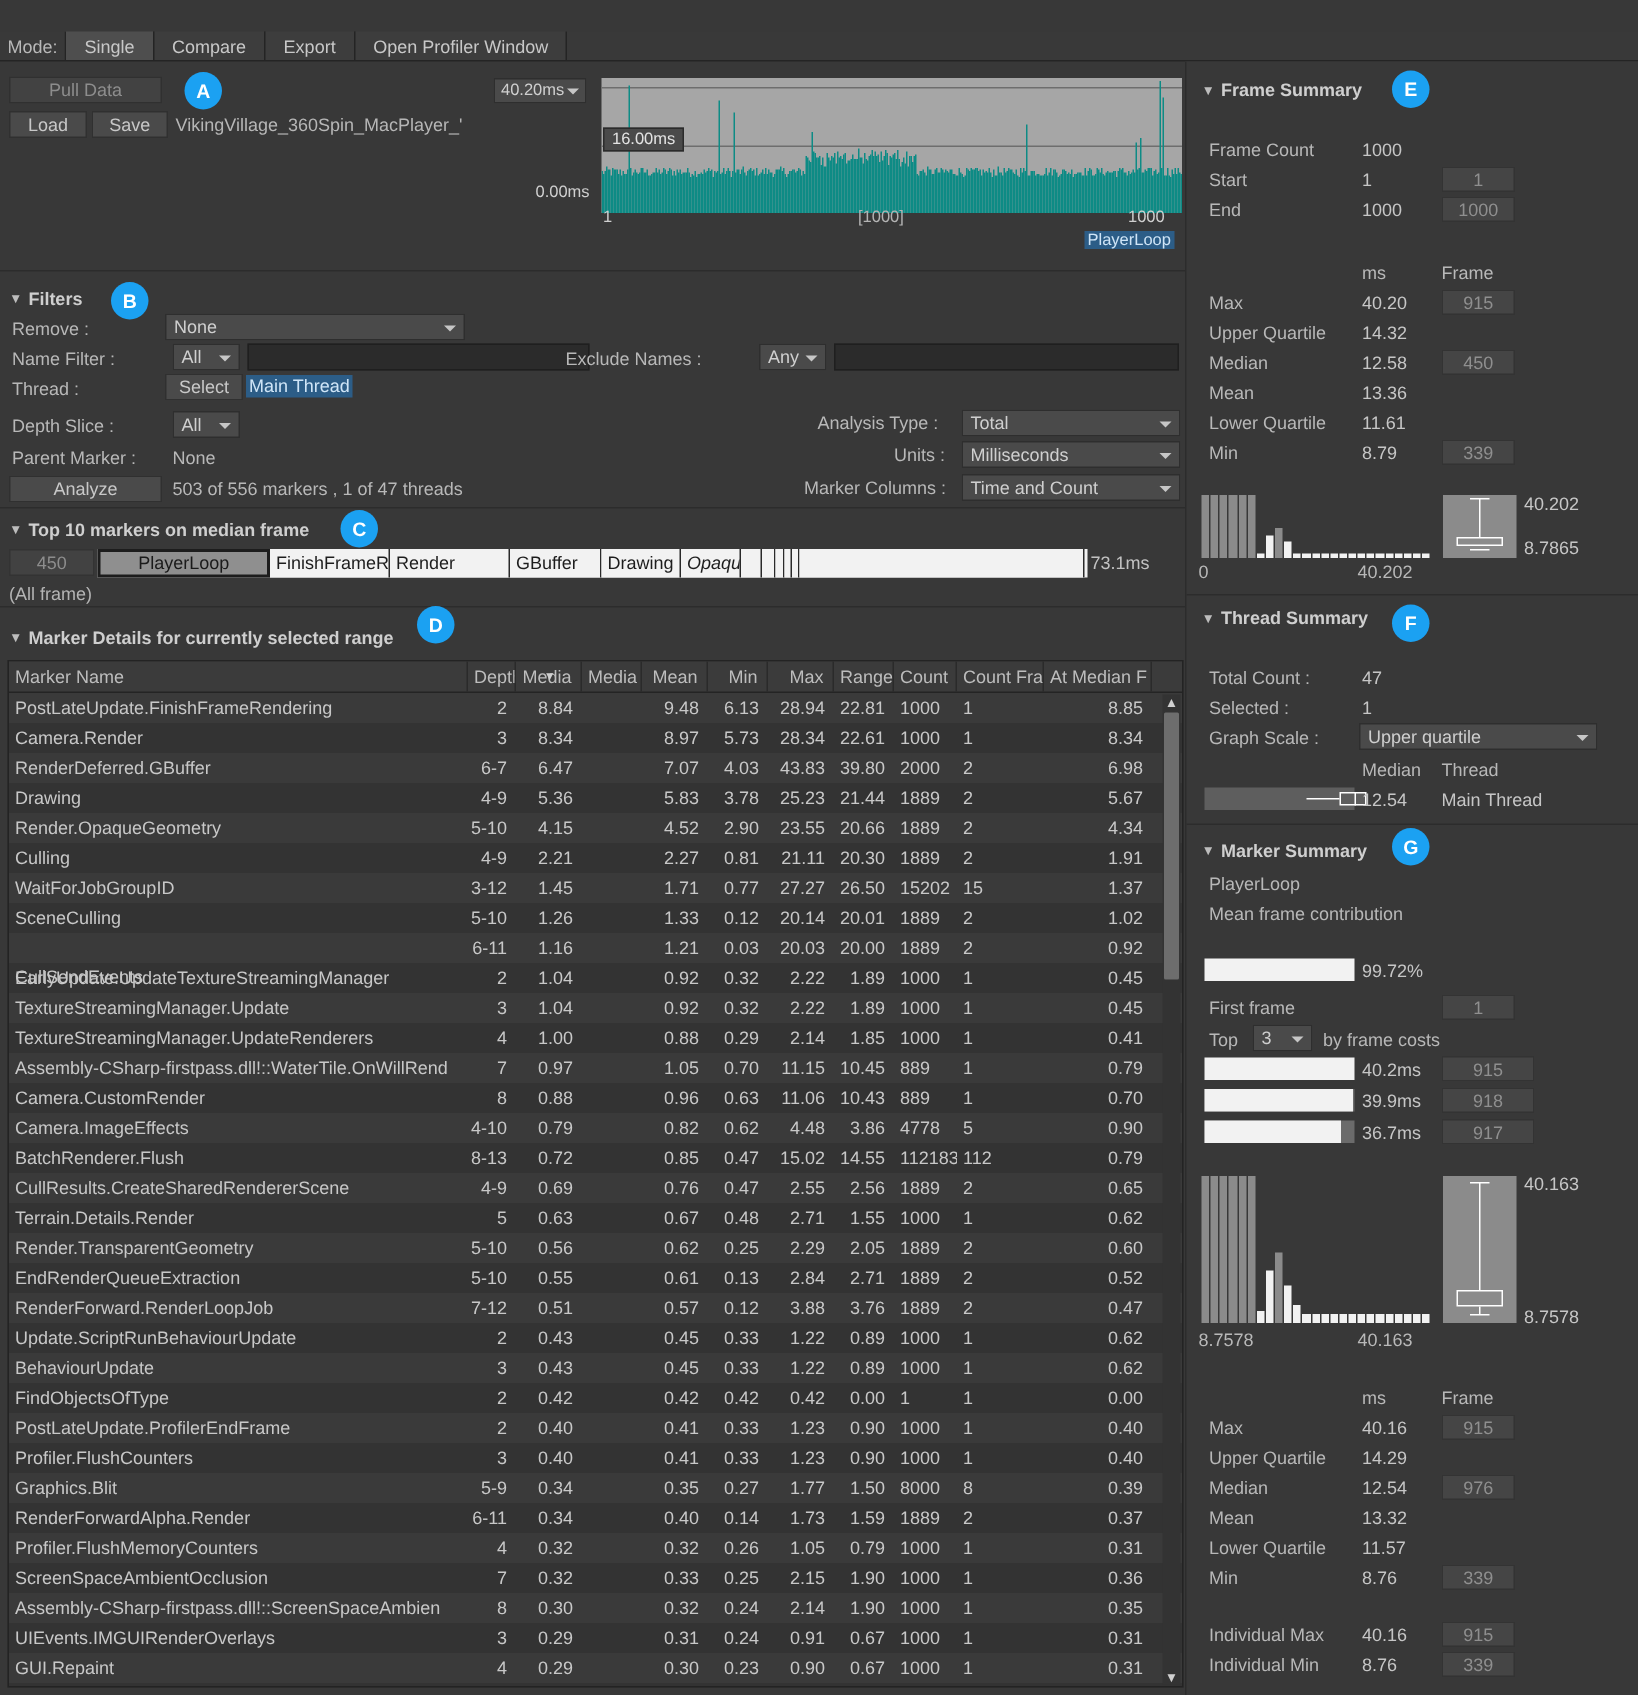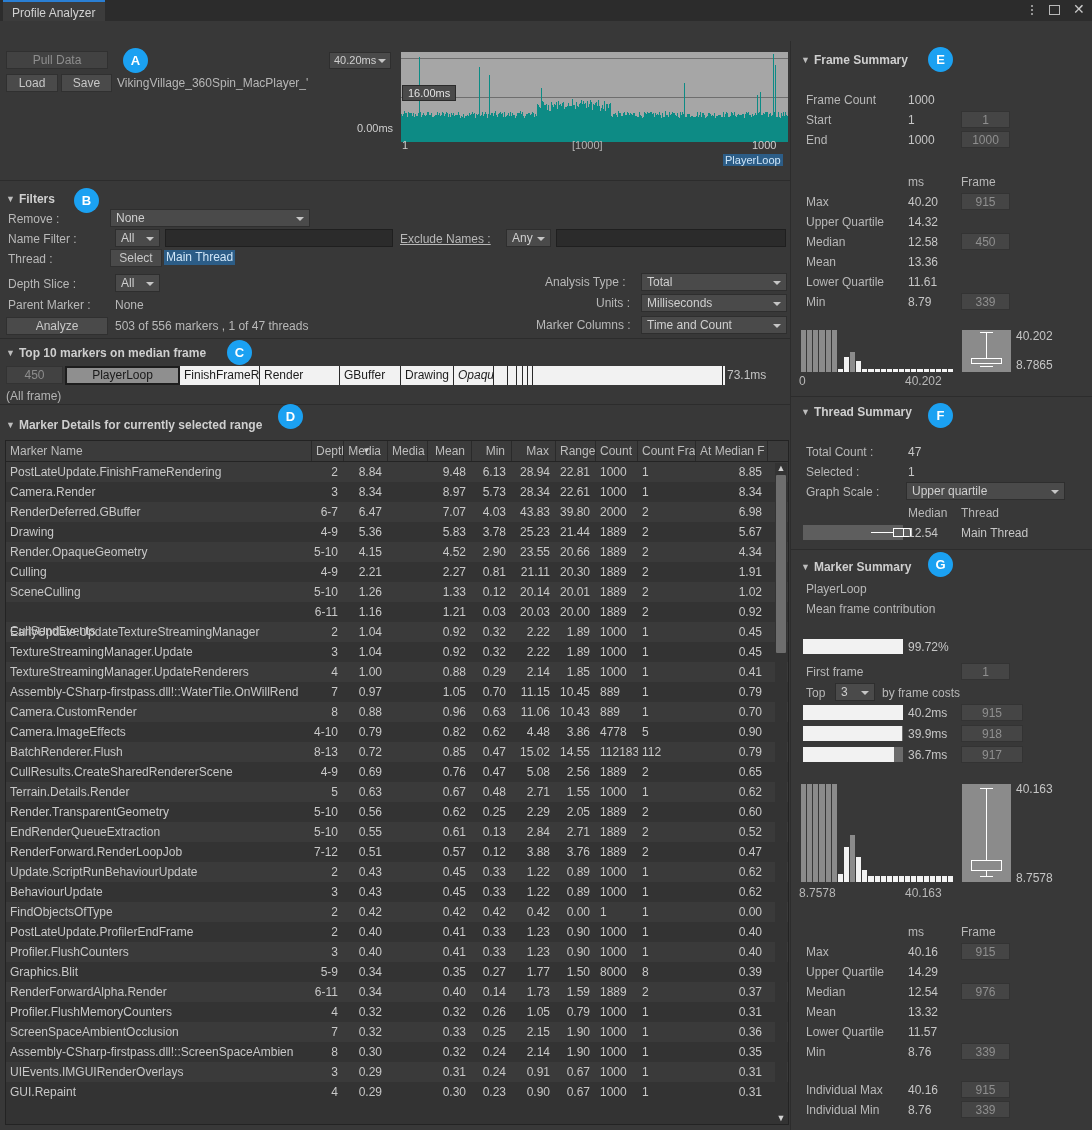--- a/index.html
+++ b/index.html
@@ -178,24 +178,6 @@
 
 <div class="app">
 
-  <div class="titlebar">
-    <div class="tab">
-      <span>Profile Analyzer</span>
-    </div>
-    <div class="wincontrols">
-      <div class="wc">
-        <div class="dots">
-            <i></i>
-            <i></i>
-            <i></i>
-          </div>
-      </div>
-      <div class="wc">
-          <div class="sqr"></div>
-        </div>
-      <div class="wc xmark">✕</div>
-    </div>
-  </div>
 
 
   <div class="btn dim pulldata">Pull Data</div>

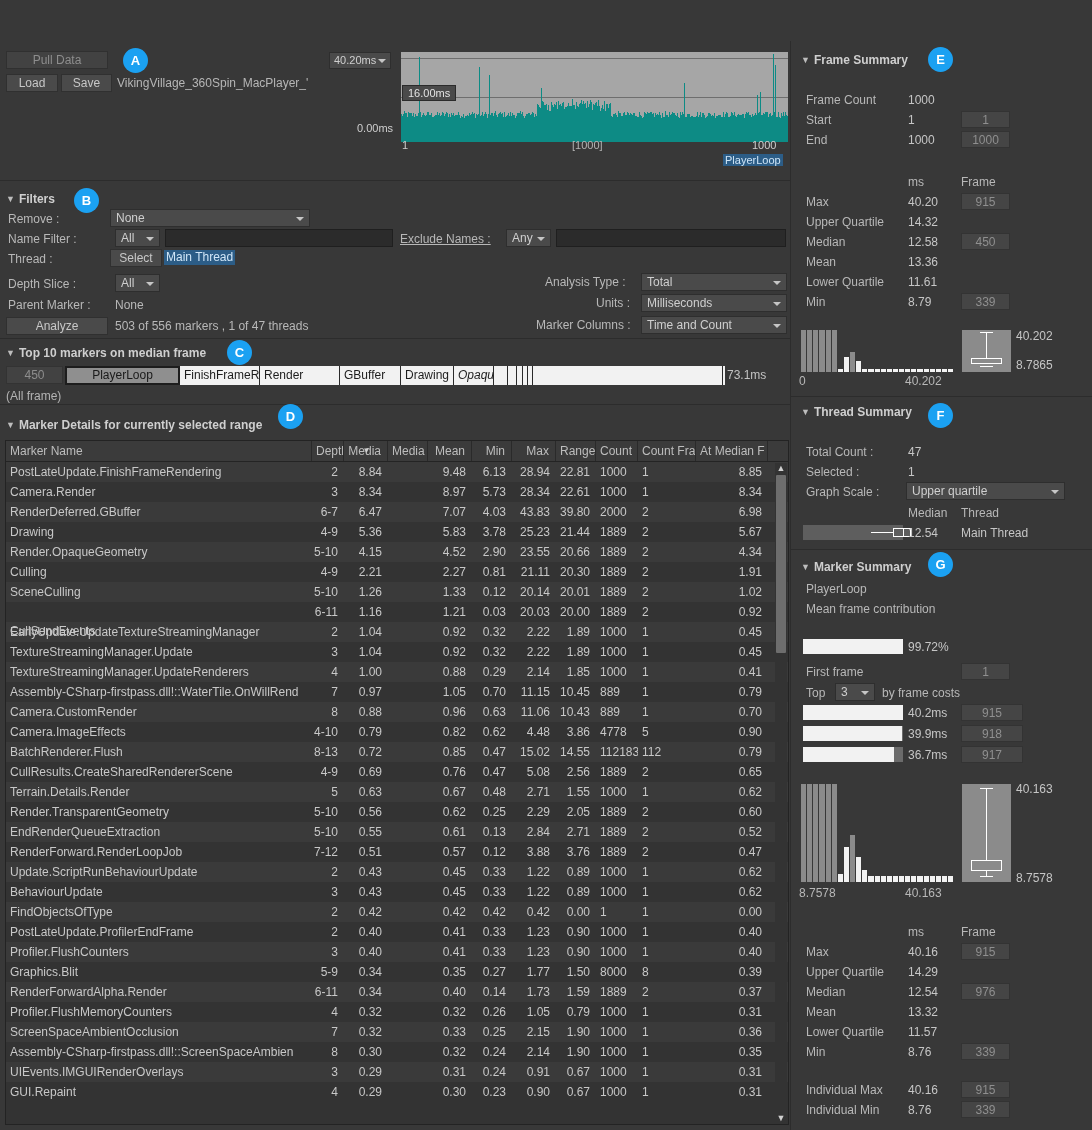--- a/index.html
+++ b/index.html
@@ -179,6 +179,13 @@
 <div class="app">
 
 
+  <div class="modebar">
+    <div class="modelabel">Mode:</div>
+    <div class="modebtn sel">Single</div>
+    <div class="modebtn">Compare</div>
+    <div class="modebtn">Export</div>
+    <div class="modebtn">Open Profiler Window</div>
+  </div>
 
   <div class="btn dim pulldata">Pull Data</div>
   <div class="btn loadbtn">Load</div>

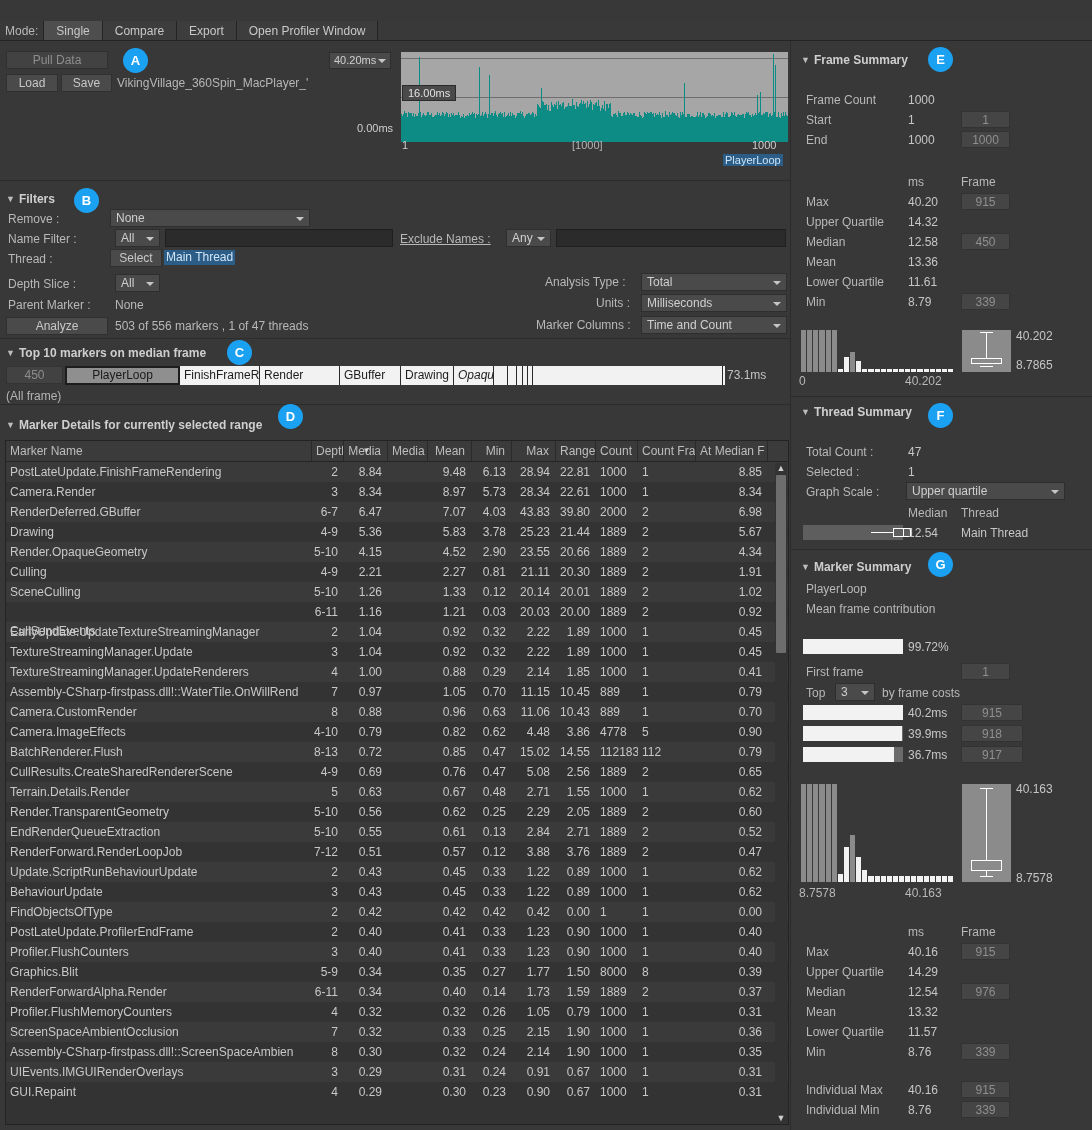--- a/index.html
+++ b/index.html
@@ -616,7 +616,7 @@
   </div>
   <div class="txtfield" style="left:165px; top:229px; width:228px;"></div>
 
-  <div class="flabel" style="left:400px; top:232px;text-decoration:underline;">Exclude Names :</div>
+  <div class="flabel" style="left:377px; top:232px;">Exclude Names :</div>
   <div class="ddown" style="left:506px; top:229px; width:45px;">
     <span>Any</span>
     <span class="arw"></span>

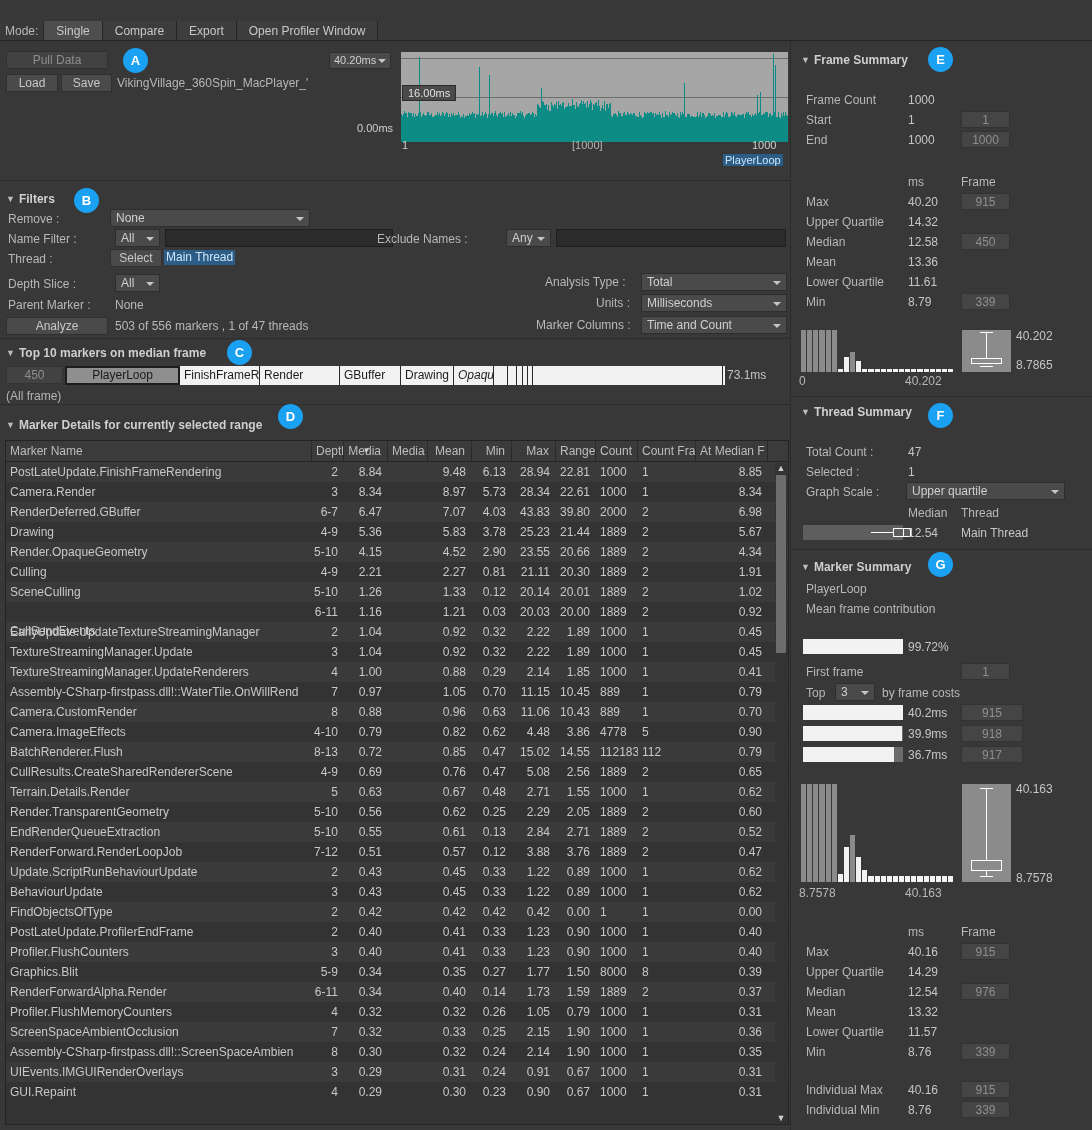--- a/index.html
+++ b/index.html
@@ -778,6 +778,19 @@
           <div class="td num" style="width: 72px; flex: 0 0 72px;">1.91</div>
         </div>
         <div class="trow">
+          <div class="td" style="width: 306px; flex: 0 0 306px;">WaitForJobGroupID</div>
+          <div class="td num" style="width: 32px; flex: 0 0 32px;">3-12</div>
+          <div class="td num" style="width: 44px; flex: 0 0 44px;">1.45</div>
+          <div class="td barcell" style="width: 40px; flex: 0 0 40px;"></div>
+          <div class="td num" style="width: 44px; flex: 0 0 44px;">1.71</div>
+          <div class="td num" style="width: 40px; flex: 0 0 40px;">0.77</div>
+          <div class="td num" style="width: 44px; flex: 0 0 44px;">27.27</div>
+          <div class="td num" style="width: 40px; flex: 0 0 40px;">26.50</div>
+          <div class="td" style="width: 42px; flex: 0 0 42px;">15202</div>
+          <div class="td" style="width: 58px; flex: 0 0 58px;">15</div>
+          <div class="td num" style="width: 72px; flex: 0 0 72px;">1.37</div>
+        </div>
+        <div class="trow">
           <div class="td" style="width: 306px; flex: 0 0 306px;">SceneCulling</div>
           <div class="td num" style="width: 32px; flex: 0 0 32px;">5-10</div>
           <div class="td num" style="width: 44px; flex: 0 0 44px;">1.26</div>

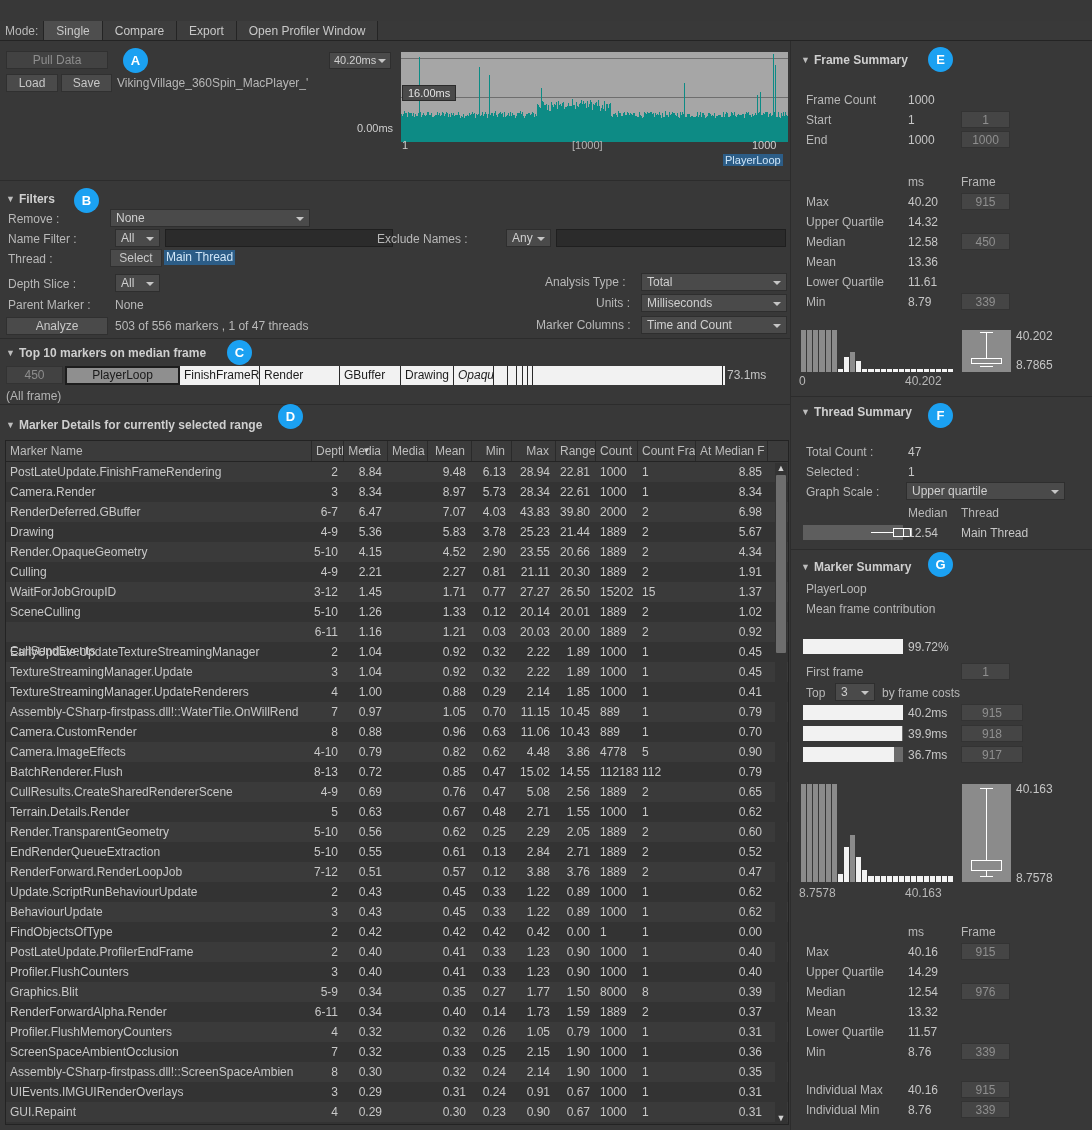--- a/index.html
+++ b/index.html
@@ -914,7 +914,7 @@
           <div class="td barcell" style="width: 40px; flex: 0 0 40px;"></div>
           <div class="td num" style="width: 44px; flex: 0 0 44px;">0.76</div>
           <div class="td num" style="width: 40px; flex: 0 0 40px;">0.47</div>
-          <div class="td num" style="width: 44px; flex: 0 0 44px;">5.08</div>
+          <div class="td num" style="width: 44px; flex: 0 0 44px;">2.55</div>
           <div class="td num" style="width: 40px; flex: 0 0 40px;">2.56</div>
           <div class="td" style="width: 42px; flex: 0 0 42px;">1889</div>
           <div class="td" style="width: 58px; flex: 0 0 58px;">2</div>

